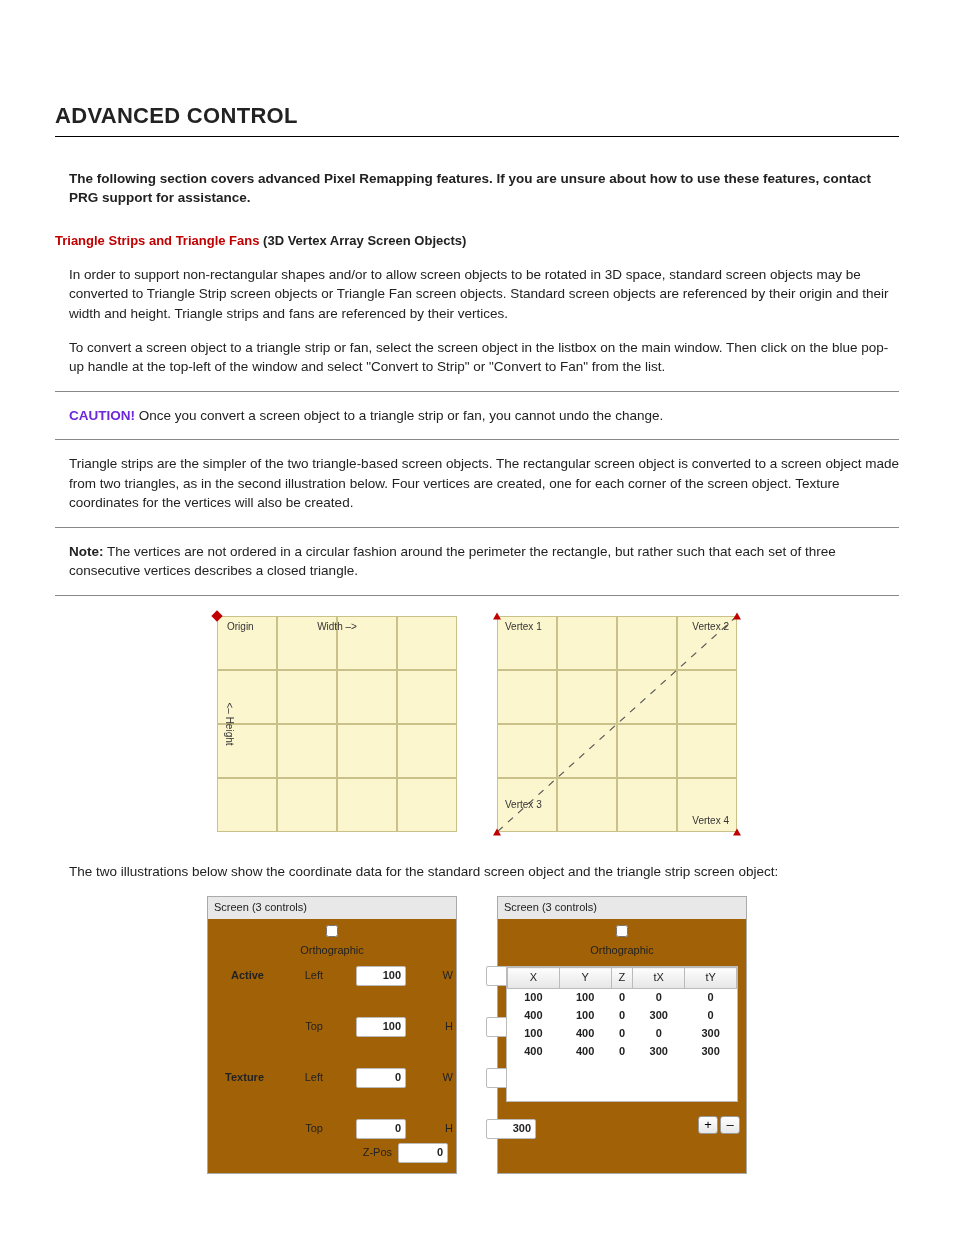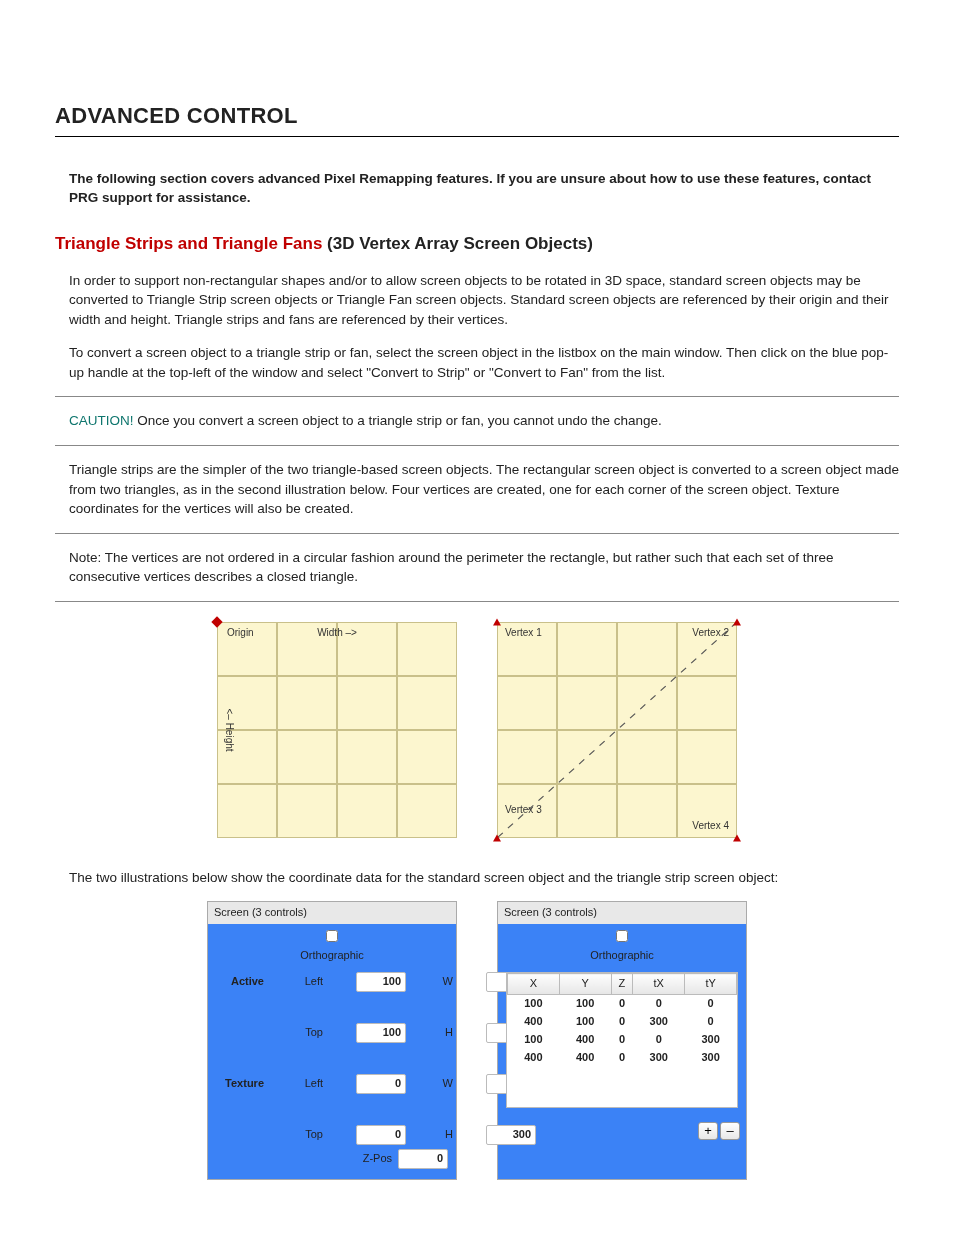--- a/index.html
+++ b/index.html
@@ -44,7 +44,7 @@
   h2.sub {
     font-family: "Arial Narrow", Arial, sans-serif;
     font-stretch: condensed;
-    font-size: 17px;
+    font-size: 13px;
     font-weight: 700;
     margin: 24px 0 14px 0;
   }

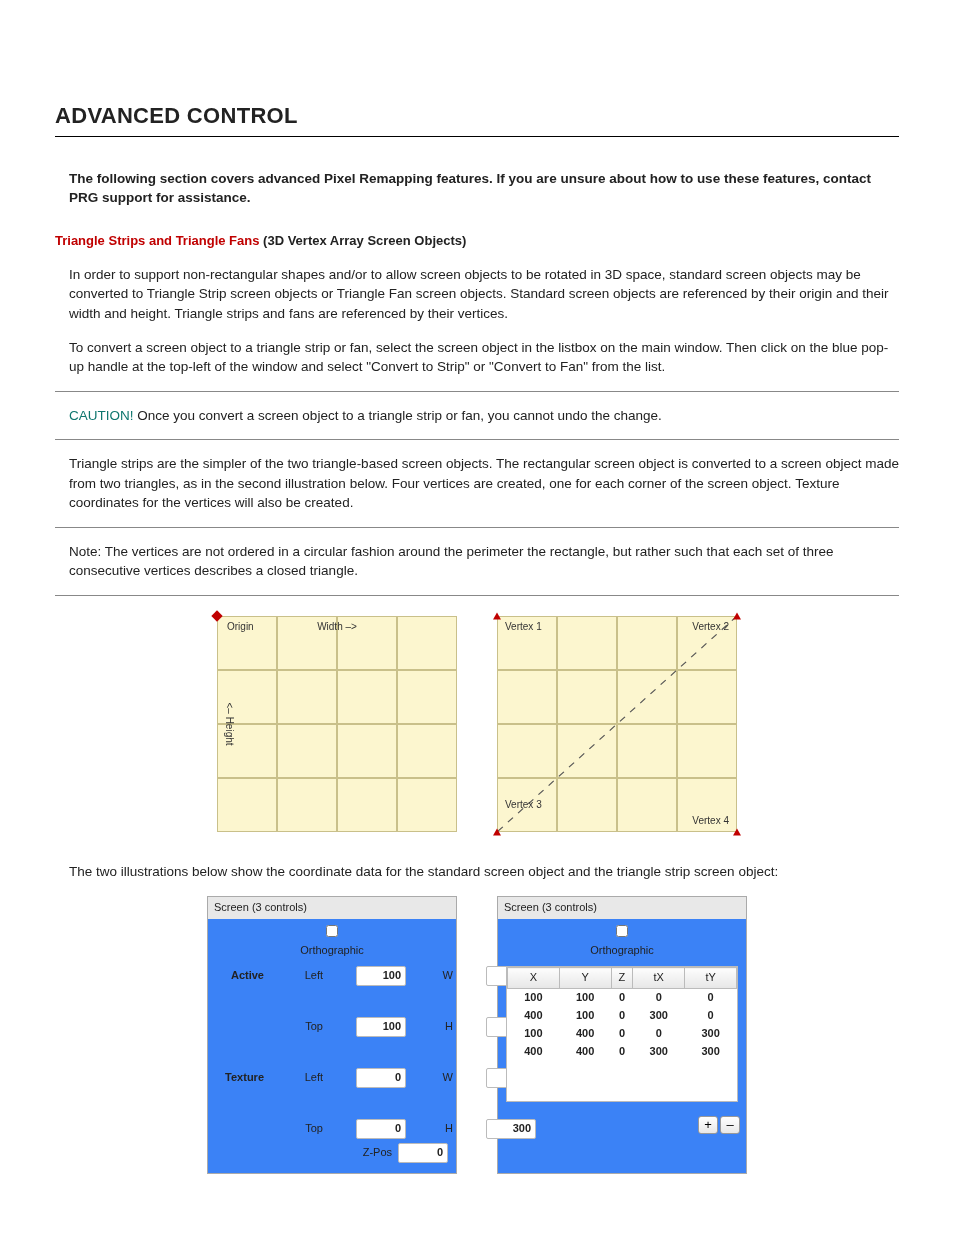--- a/index.html
+++ b/index.html
@@ -54,7 +54,7 @@
     border-top: 0.5px solid #888;
     margin: 14px 0;
   }
-  .caution { color: #0f766e; font-weight: normal; }
+  .caution { color: #6d28d9; font-weight: bold; }
   .note-lead { font-weight: normal; }
 
   

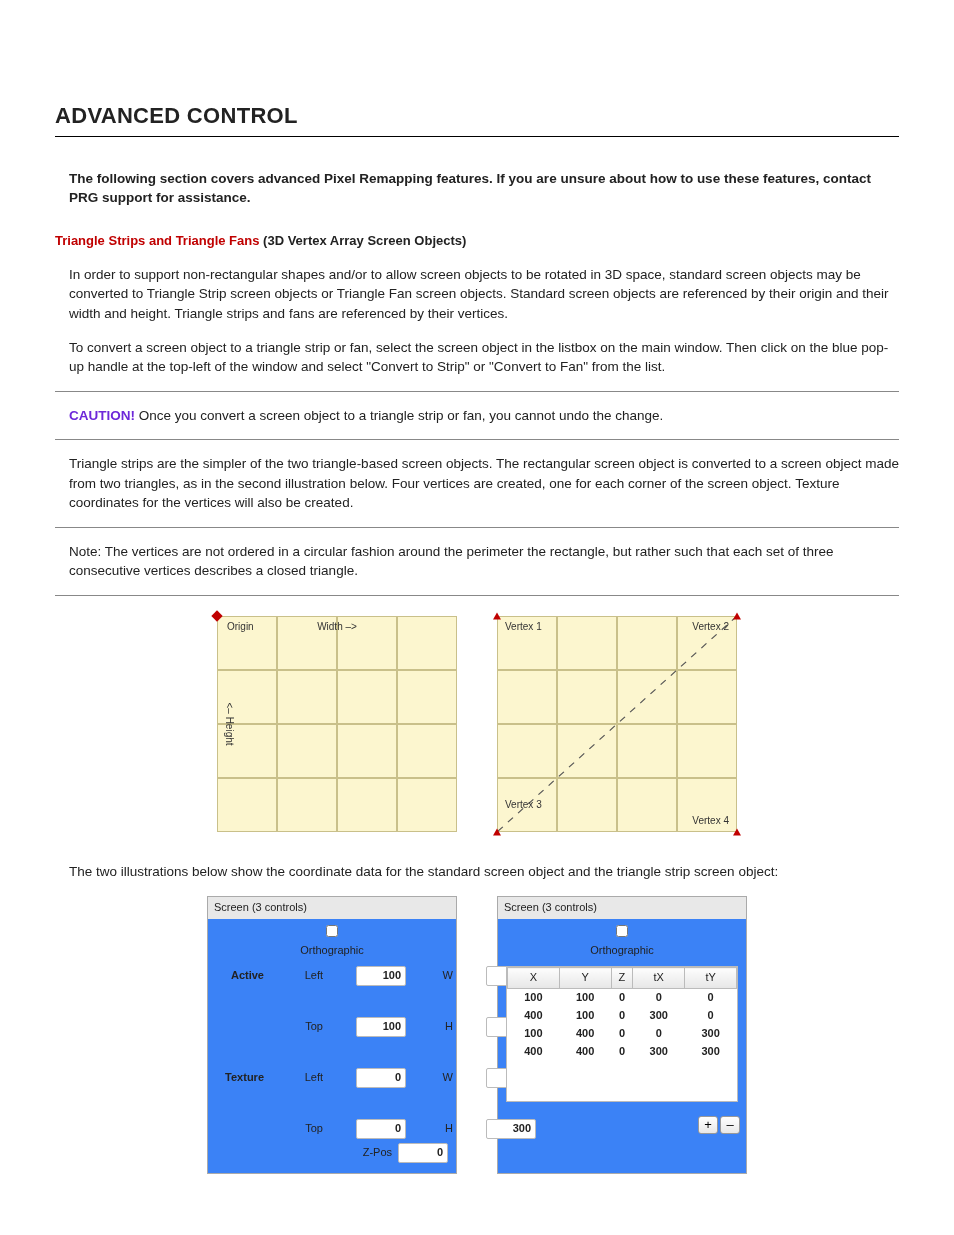--- a/index.html
+++ b/index.html
@@ -55,7 +55,7 @@
     margin: 14px 0;
   }
   .caution { color: #6d28d9; font-weight: bold; }
-  .note-lead { font-weight: normal; }
+  .note-lead { font-weight: bold; }
 
   
   .diagram-row {

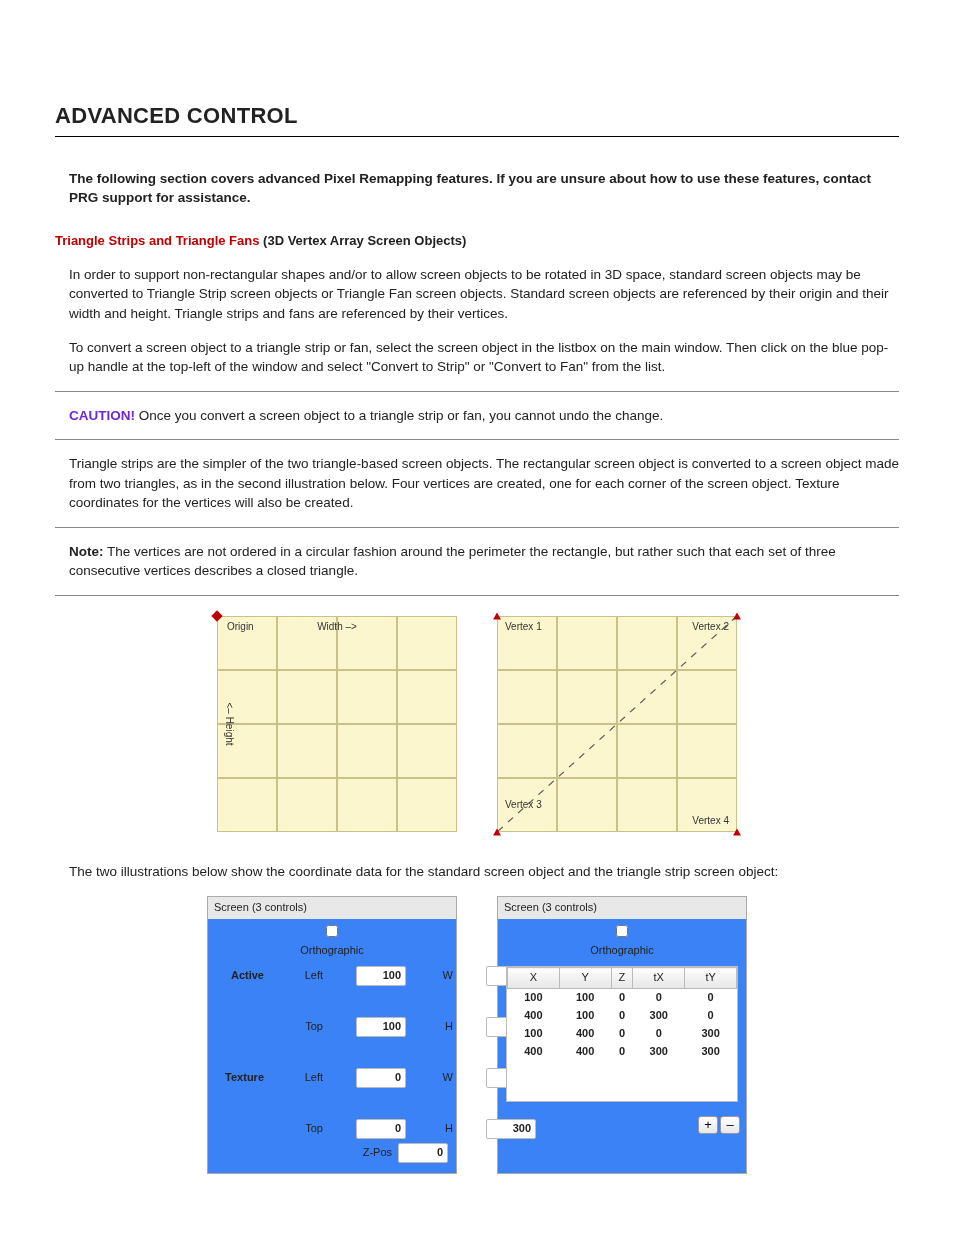--- a/index.html
+++ b/index.html
@@ -118,7 +118,7 @@
     width: 250px;
     border: 1px solid #aaa;
     border-top: none;
-    background: #3b82f6;
+    background: #a16207;
     font-family: "Lucida Grande","Segoe UI",Arial,sans-serif;
     font-size: 11px;
     color: #222;

